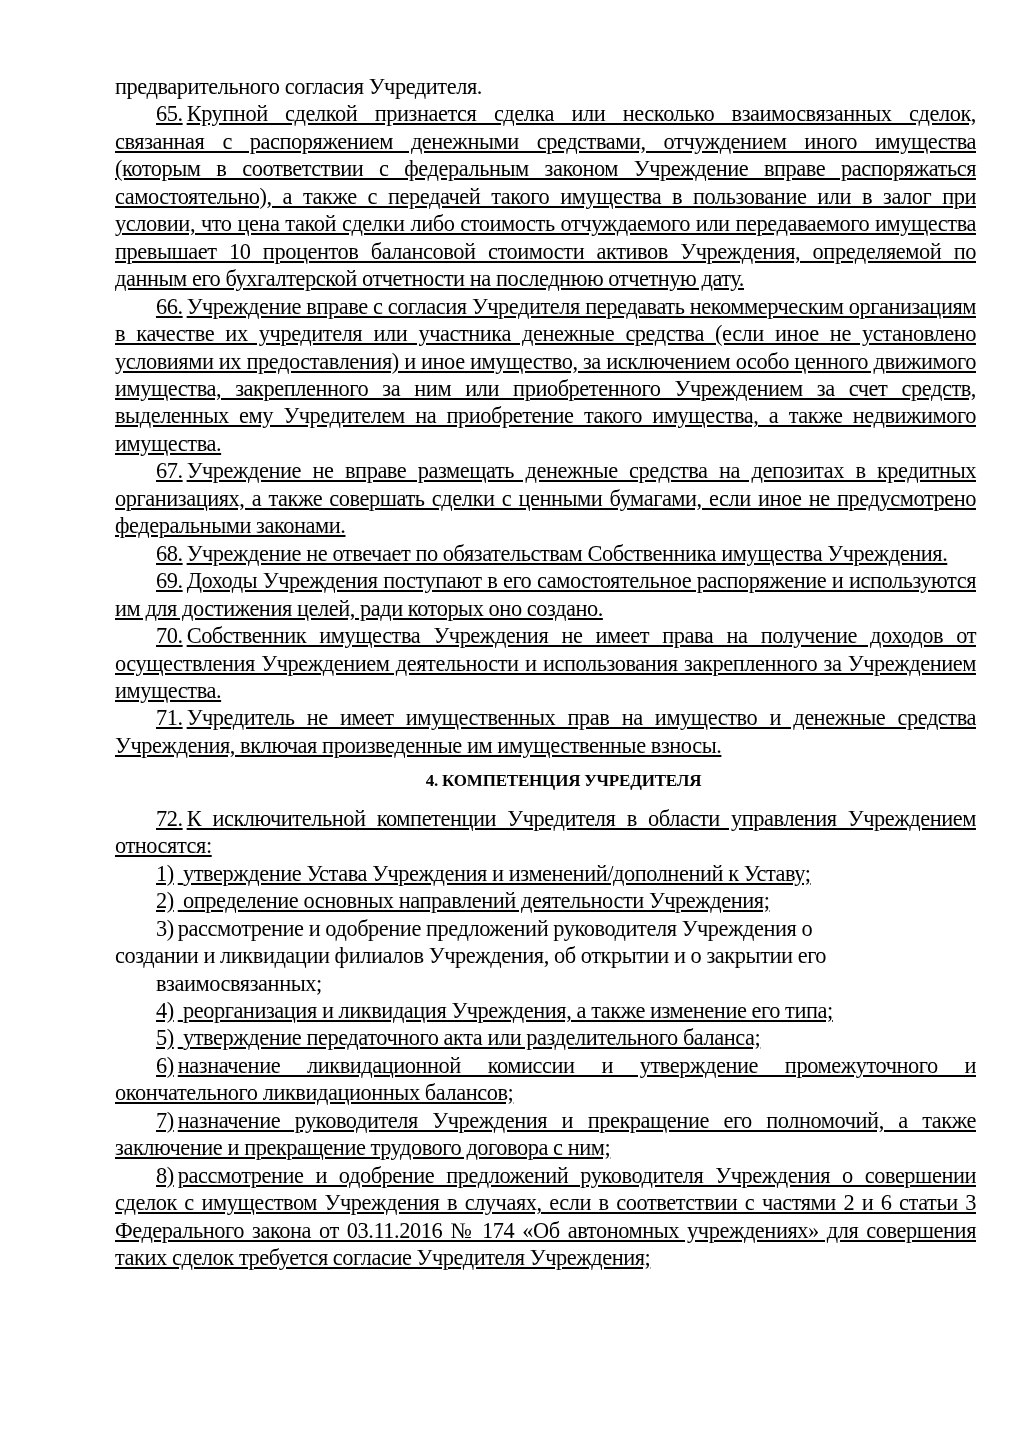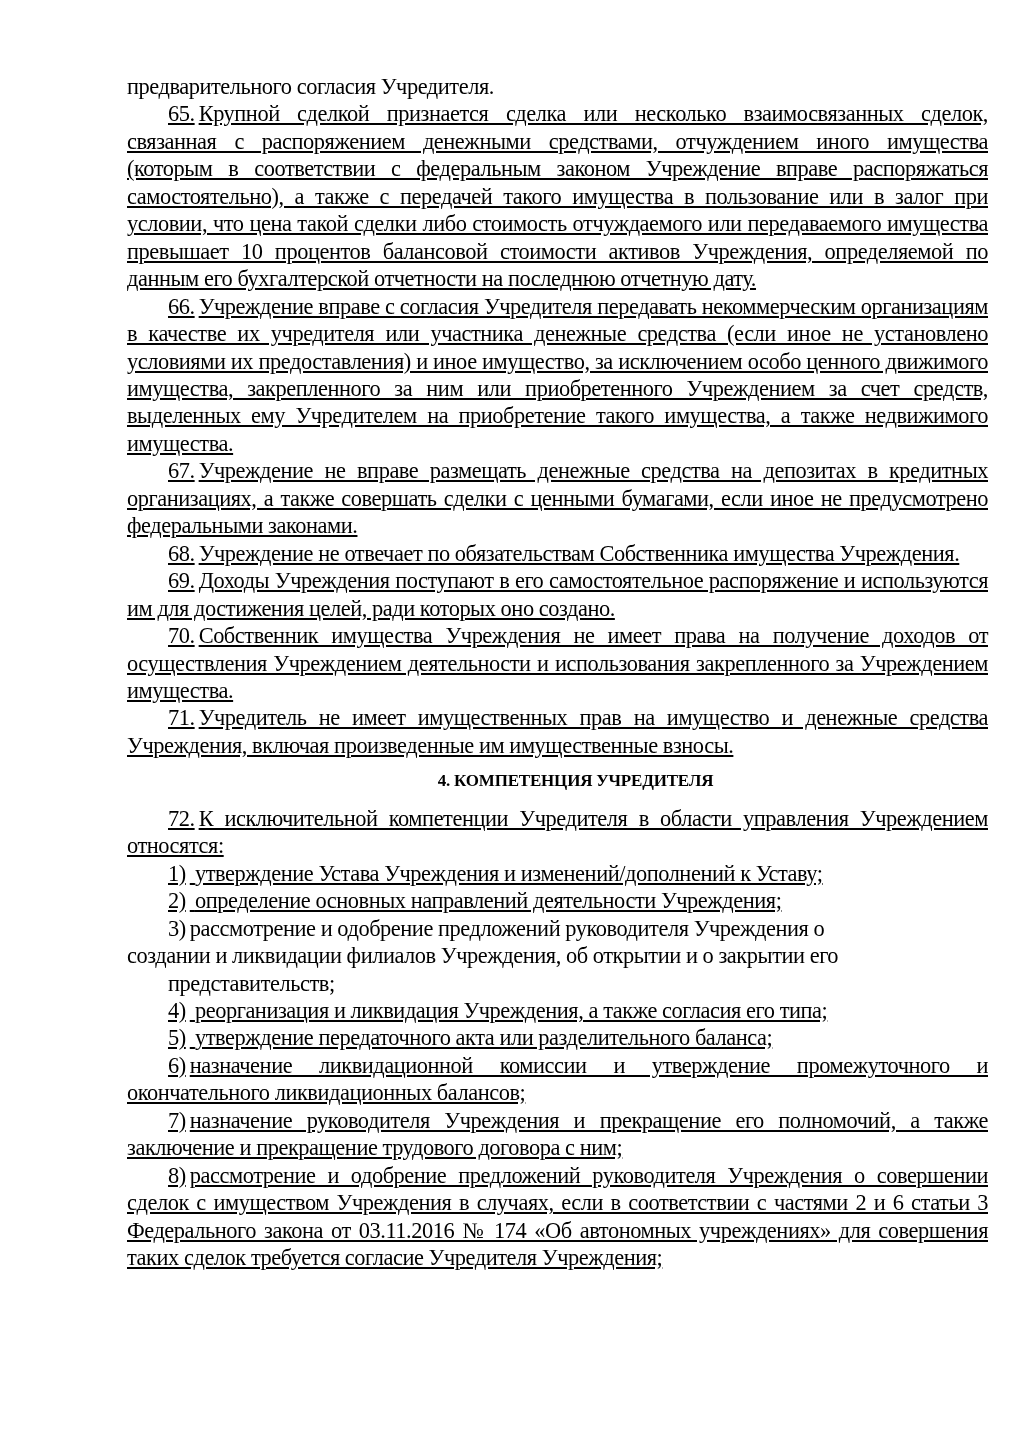--- a/index.html
+++ b/index.html
@@ -5,7 +5,7 @@
   html, body { margin: 0; padding: 0; background: #ffffff; }
   body { width: 1024px; height: 1448px; position: relative; overflow: hidden; }
   .page {
-    position: absolute; left: 127px; top: 73px; width: 861px;
+    position: absolute; left: 115px; top: 73px; width: 861px;
     font-family: "Liberation Serif", "DejaVu Serif", serif;
     font-size: 22.4px; line-height: 27.45px; color: #000;
     letter-spacing: -0.45px;

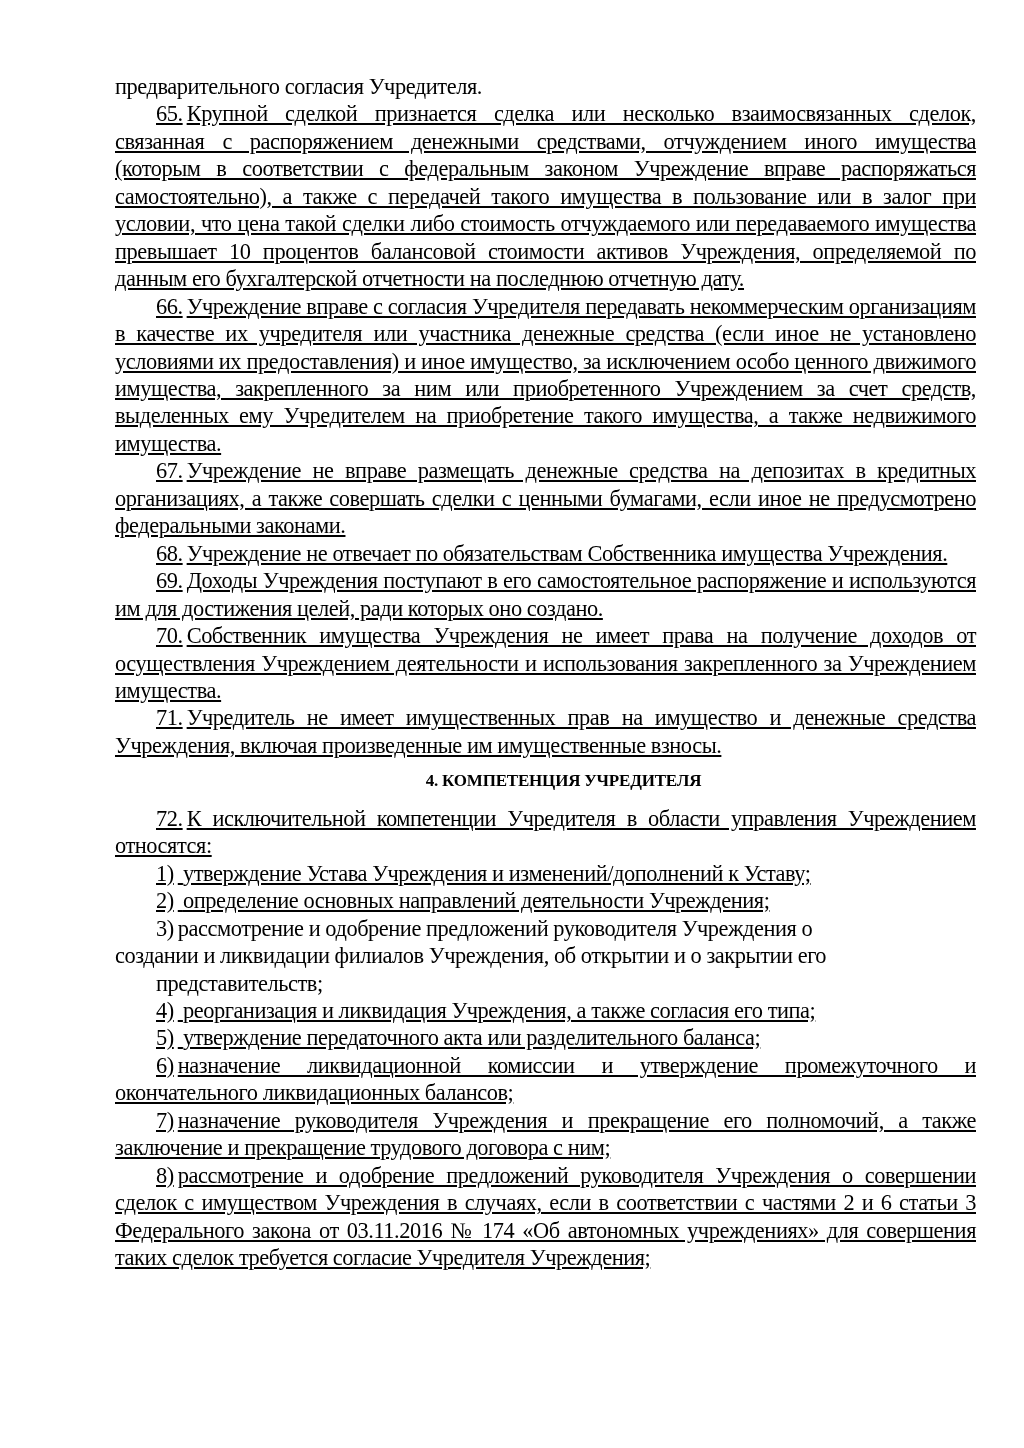--- a/index.html
+++ b/index.html
@@ -52,7 +52,7 @@
   <div>
     <p class="p sub3a"><span class="num">3)</span><span>рассмотрение и одобрение предложений руководителя Учреждения о</span></p>
     <p class="p sub3b">создании и ликвидации филиалов Учреждения, об открытии и о закрытии его</p>
-    <p class="p sub3c">представительств;</p>
+    <p class="p sub3c">взаимосвязанных;</p>
   </div>
 
   <p class="p indent"><span class="num">4)</span> <span>реорганизация и ликвидация Учреждения, а также согласия его типа;</span></p>

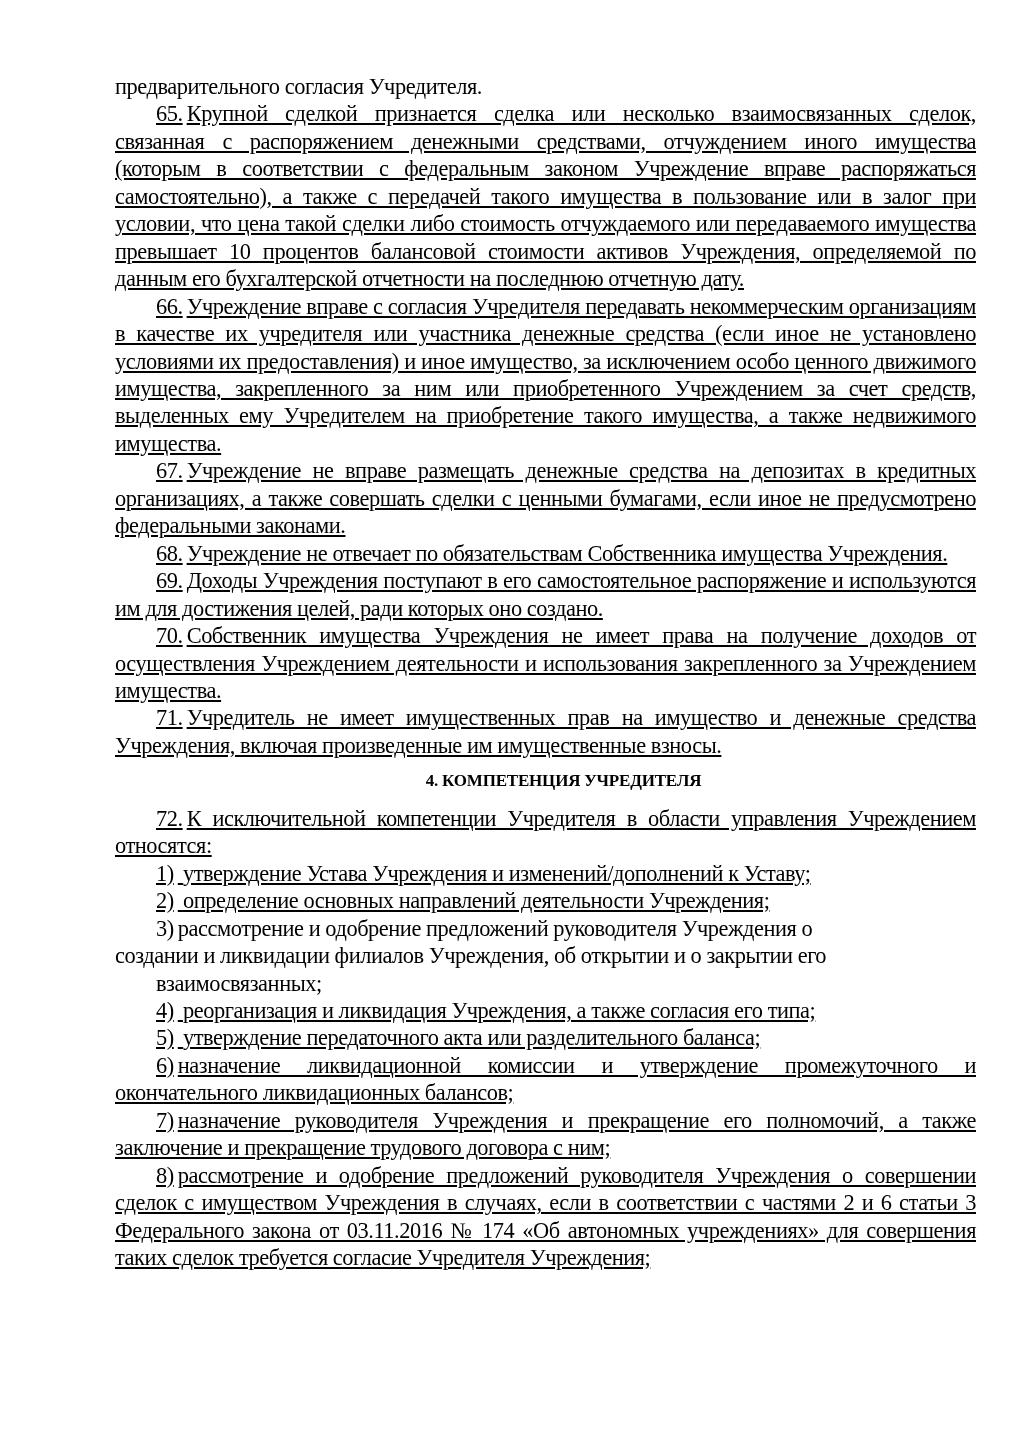--- a/index.html
+++ b/index.html
@@ -55,7 +55,7 @@
     <p class="p sub3c">взаимосвязанных;</p>
   </div>
 
-  <p class="p indent"><span class="num">4)</span> <span>реорганизация и ликвидация Учреждения, а также согласия его типа;</span></p>
+  <p class="p indent"><span class="num">4)</span> <span>реорганизация и ликвидация Учреждения, а также изменение его типа;</span></p>
 
   <p class="p indent"><span class="num">5)</span> <span>утверждение передаточного акта или разделительного баланса;</span></p>
 

